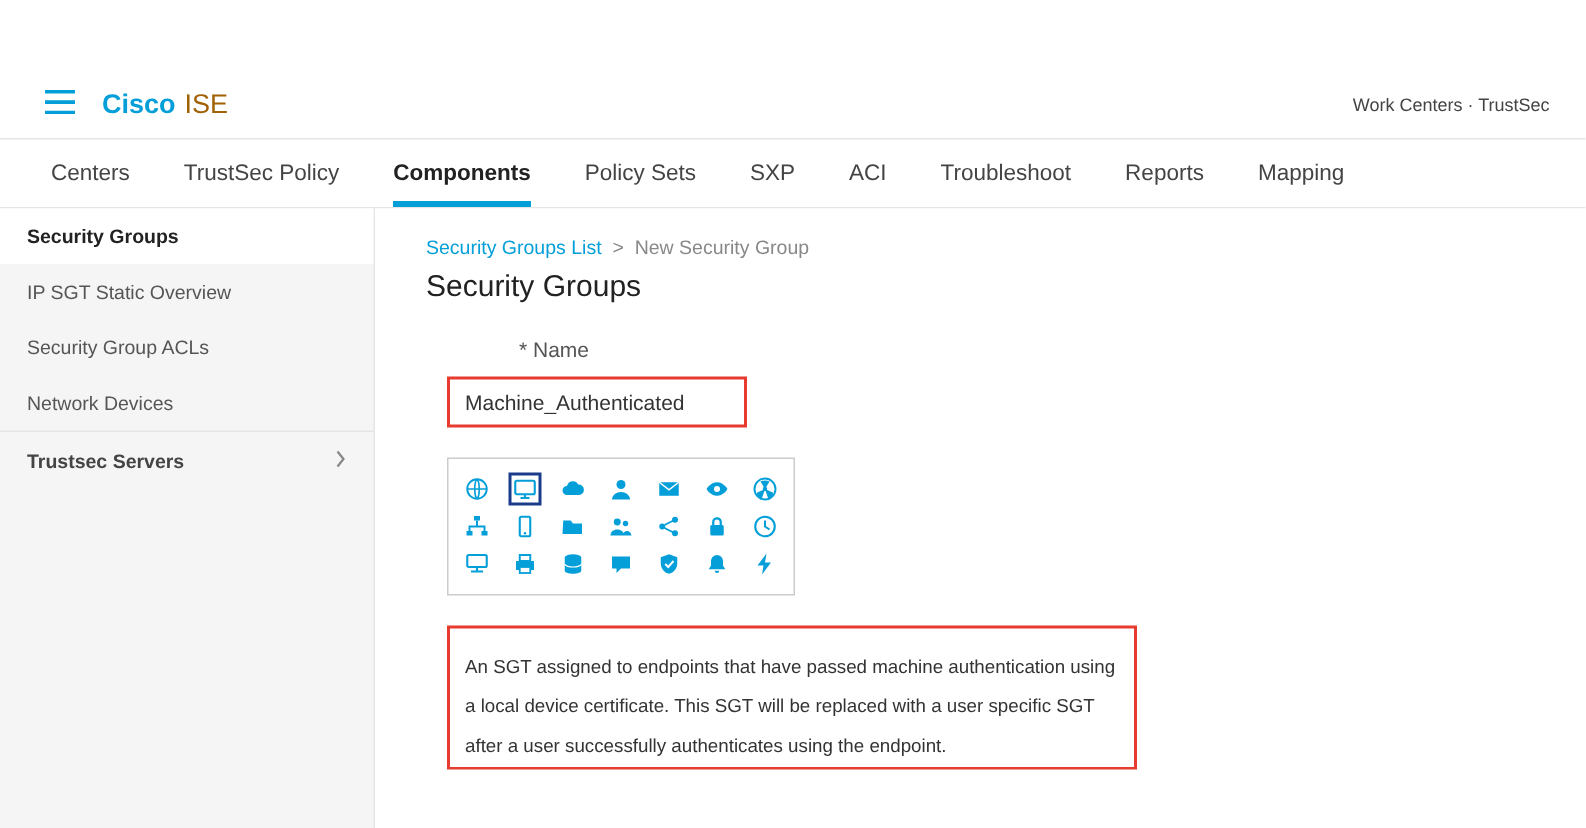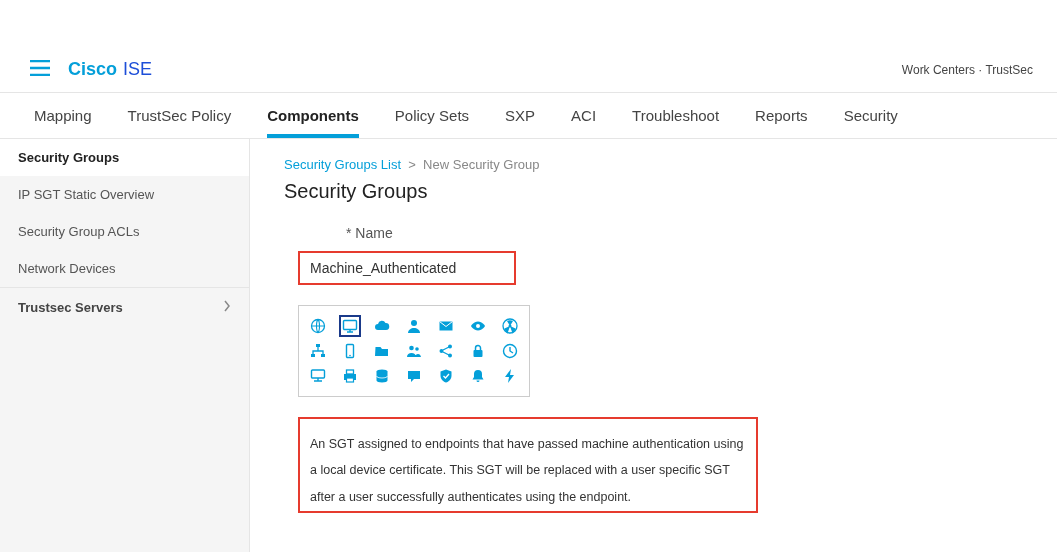--- a/index.html
+++ b/index.html
@@ -11,7 +11,7 @@
     .hamburger { color: #049fd9; cursor: pointer; }
     .brand { font-size: 18px; display: flex; align-items: center; gap: 6px; }
     .brand-main { color: #049fd9; font-weight: 700; }
-    .brand-sub { color: #1d4ed8; font-weight: 300; }
+    .brand-sub { color: #a16207; font-weight: 300; }
     .header-right { font-size: 12px; color: #444; font-weight: 300; }
     
     

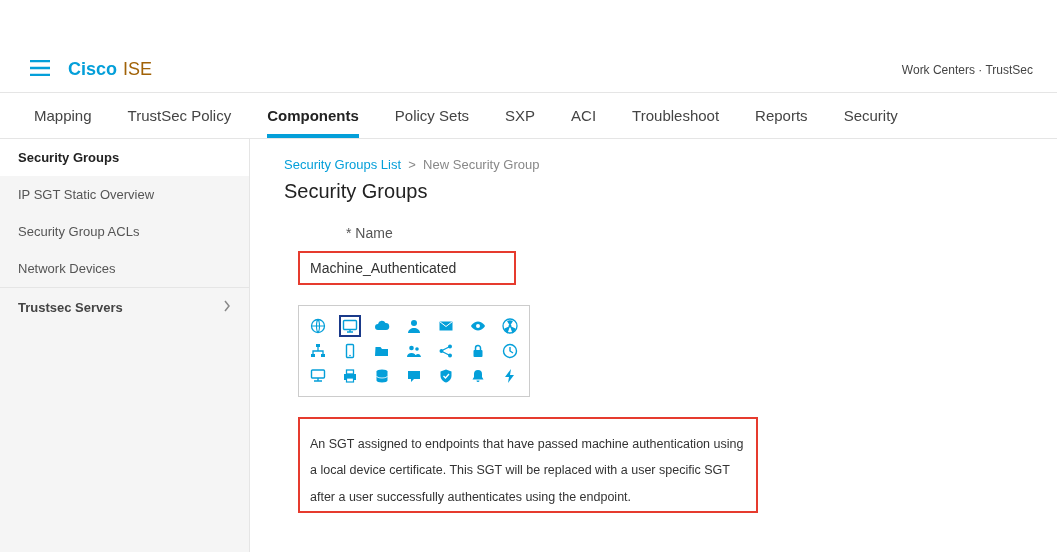--- a/index.html
+++ b/index.html
@@ -67,7 +67,7 @@
 </div>
 
 <div class="tabnav">
-  <div class="tabnav-item">Mapping</div>
+  <div class="tabnav-item">Centers</div>
   <div class="tabnav-item">TrustSec Policy</div>
   <div class="tabnav-item active">Components</div>
   <div class="tabnav-item">Policy Sets</div>

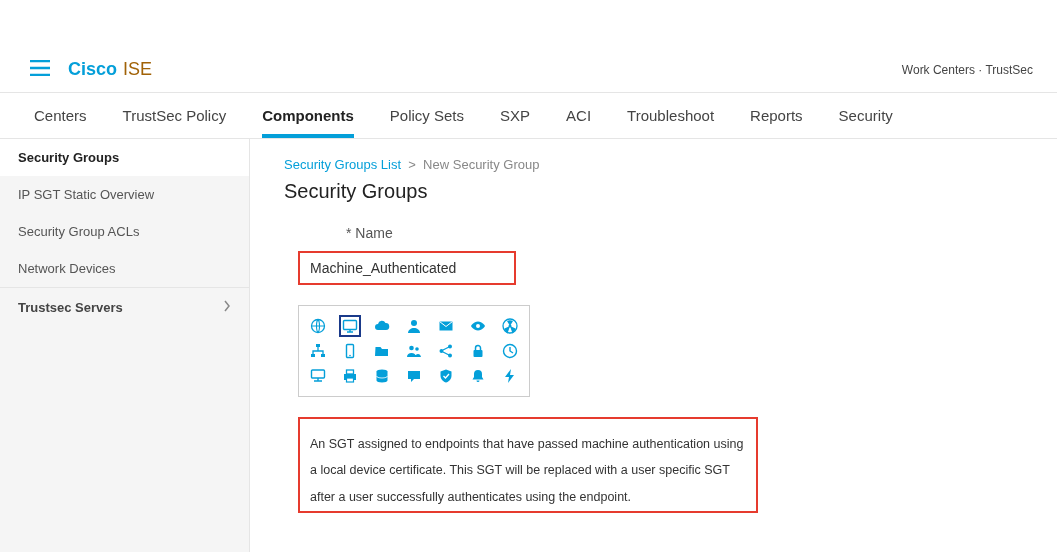--- a/index.html
+++ b/index.html
@@ -75,7 +75,7 @@
   <div class="tabnav-item">ACI</div>
   <div class="tabnav-item">Troubleshoot</div>
   <div class="tabnav-item">Reports</div>
-  <div class="tabnav-item">Security</div>
+  <div class="tabnav-item">Mapping</div>
 </div>
 
 <div class="layout">

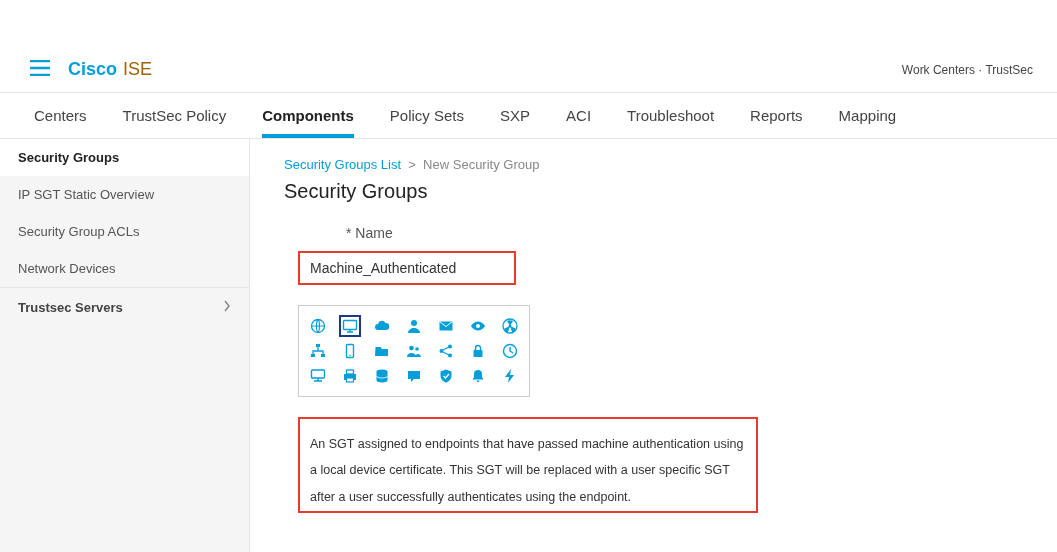--- a/index.html
+++ b/index.html
@@ -38,7 +38,7 @@
     .form-row { margin: 0 0 20px 14px; }
     .form-label { font-size: 14px; color: #555; margin-bottom: 10px; display: block; margin-left: 48px; }
     
-    .input-name { border: 2px solid #e63b2e; padding: 7px 10px; font-size: 14px; color: #333; width: 218px; font-family: inherit; }
+    .input-name { border: 2px solid #e63b2e; padding: 7px 10px; font-size: 14px; color: #333; width: 200px; font-family: inherit; }
     
     .icon-picker { border: 1px solid #ccc; display: inline-block; padding: 6px 8px; }
     .icon-row { display: flex; gap: 10px; align-items: center; margin: 3px 0; }

